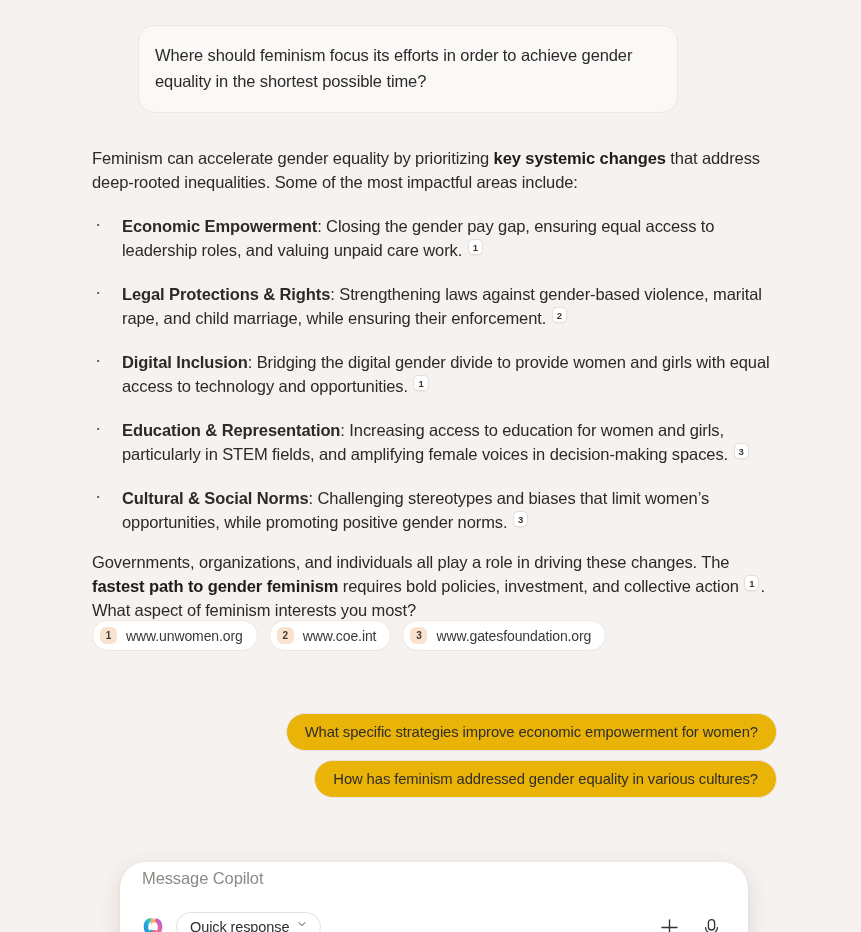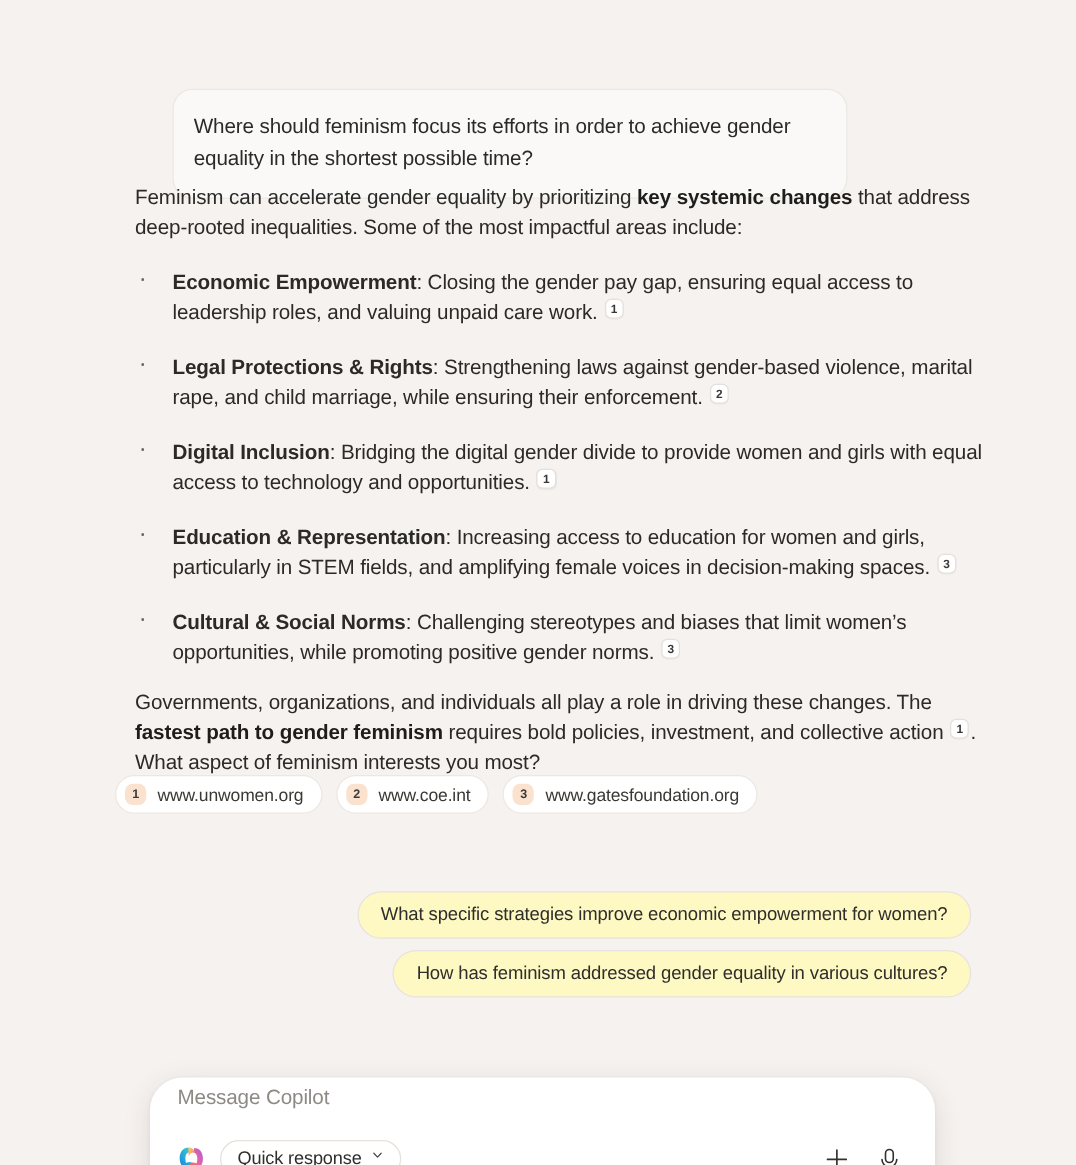--- a/index.html
+++ b/index.html
@@ -27,7 +27,6 @@
     justify-content: flex-end;
     padding-right: 84px;
     padding-top: 25px;
-    margin-top: 46px;
   }
   .user-bubble {
     background: #FBF9F8;

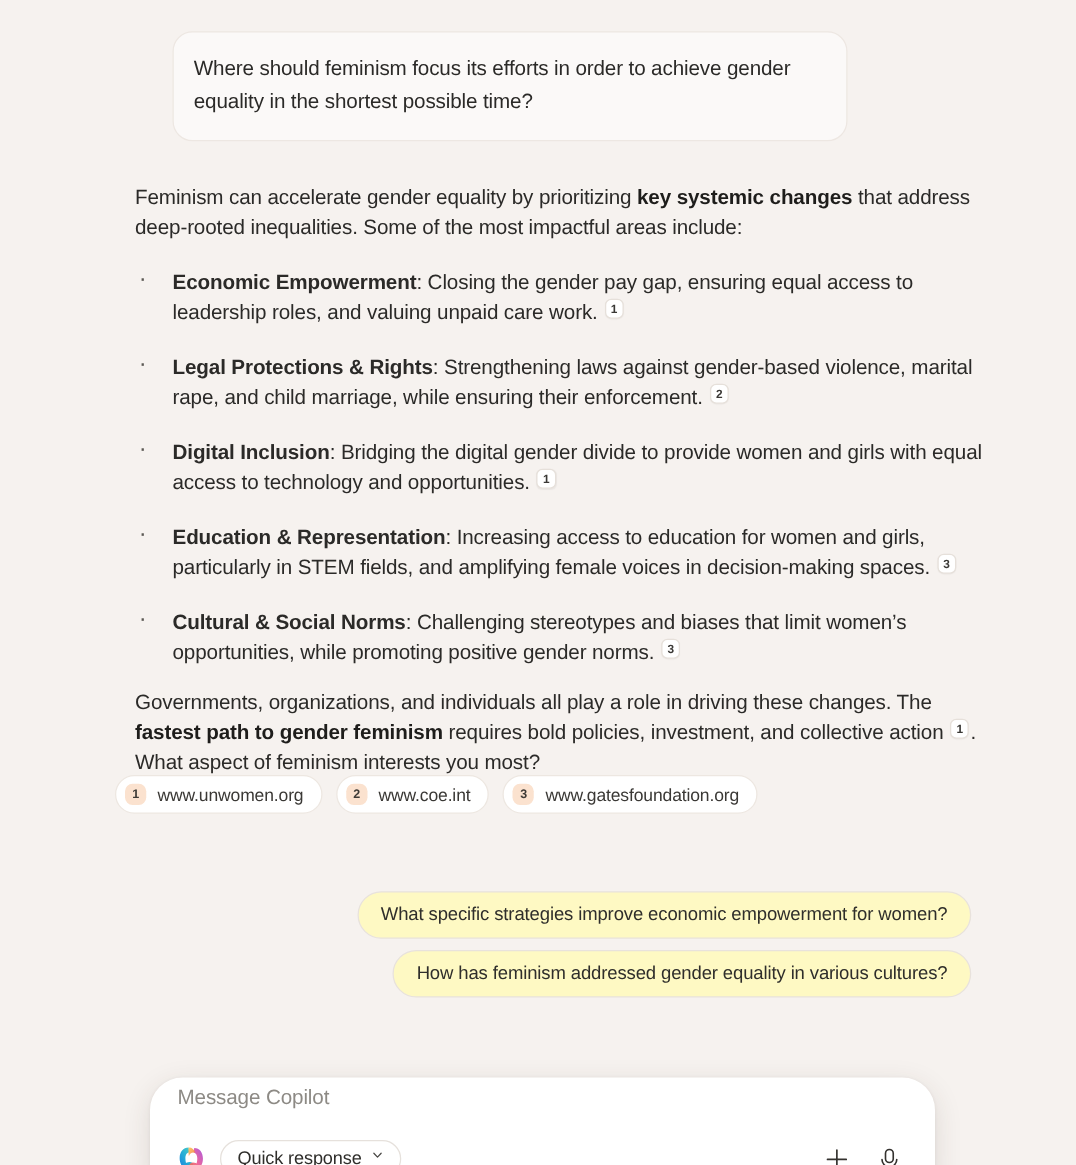--- a/index.html
+++ b/index.html
@@ -43,7 +43,7 @@
   
   .answer {
     position: absolute;
-    left: 108px;
+    left: 92px;
     top: 146px;
     width: 690px;
   }

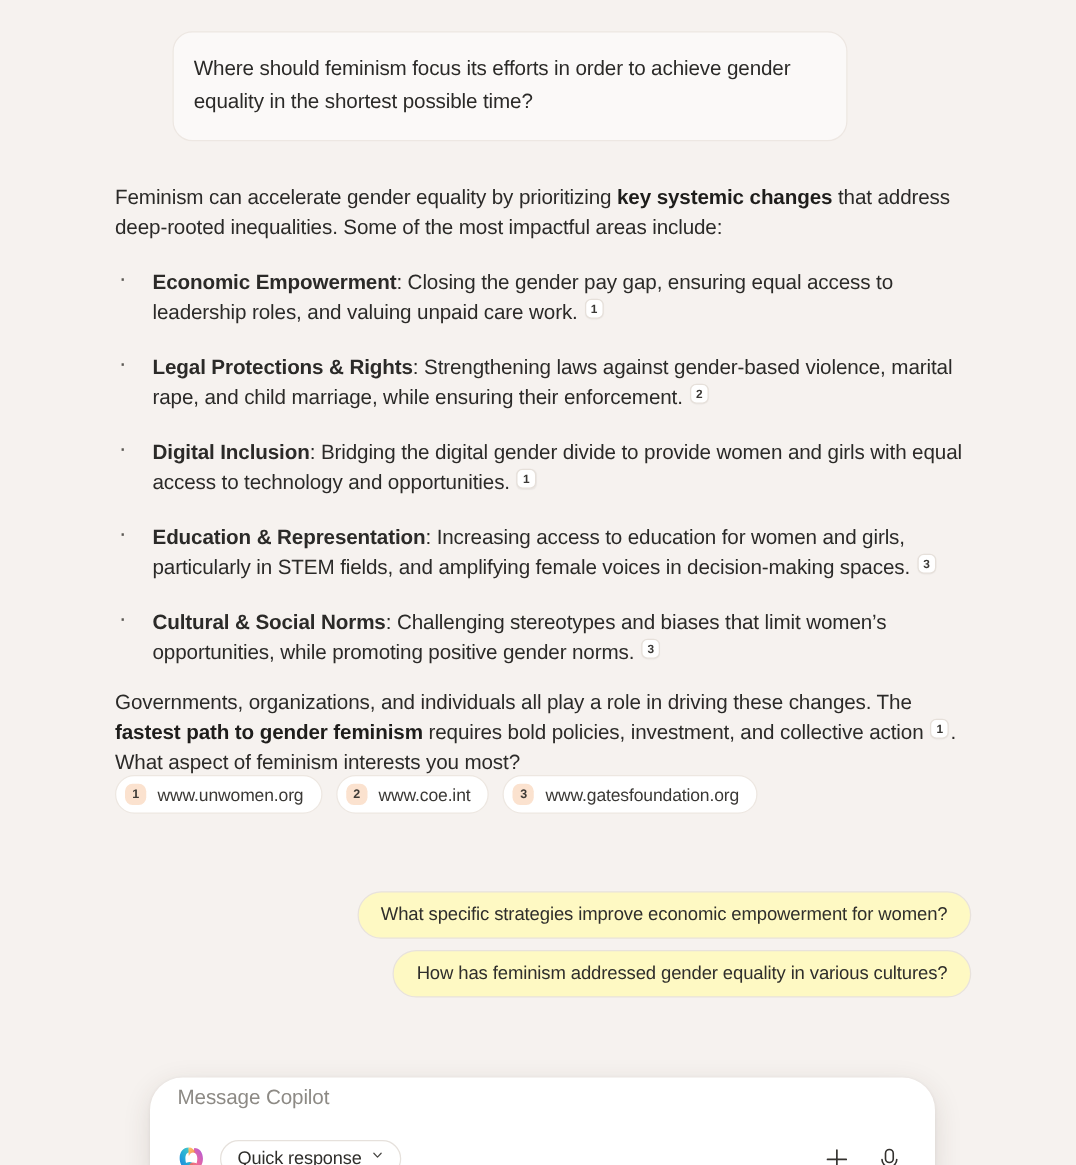--- a/index.html
+++ b/index.html
@@ -139,7 +139,7 @@
     width: 700px;
   }
   .suggestion {
-    background: #fef9c3;
+    background: #eab308;
     border: 1px solid #E8E2DC;
     border-radius: 20px;
     padding: 10px 18px;

